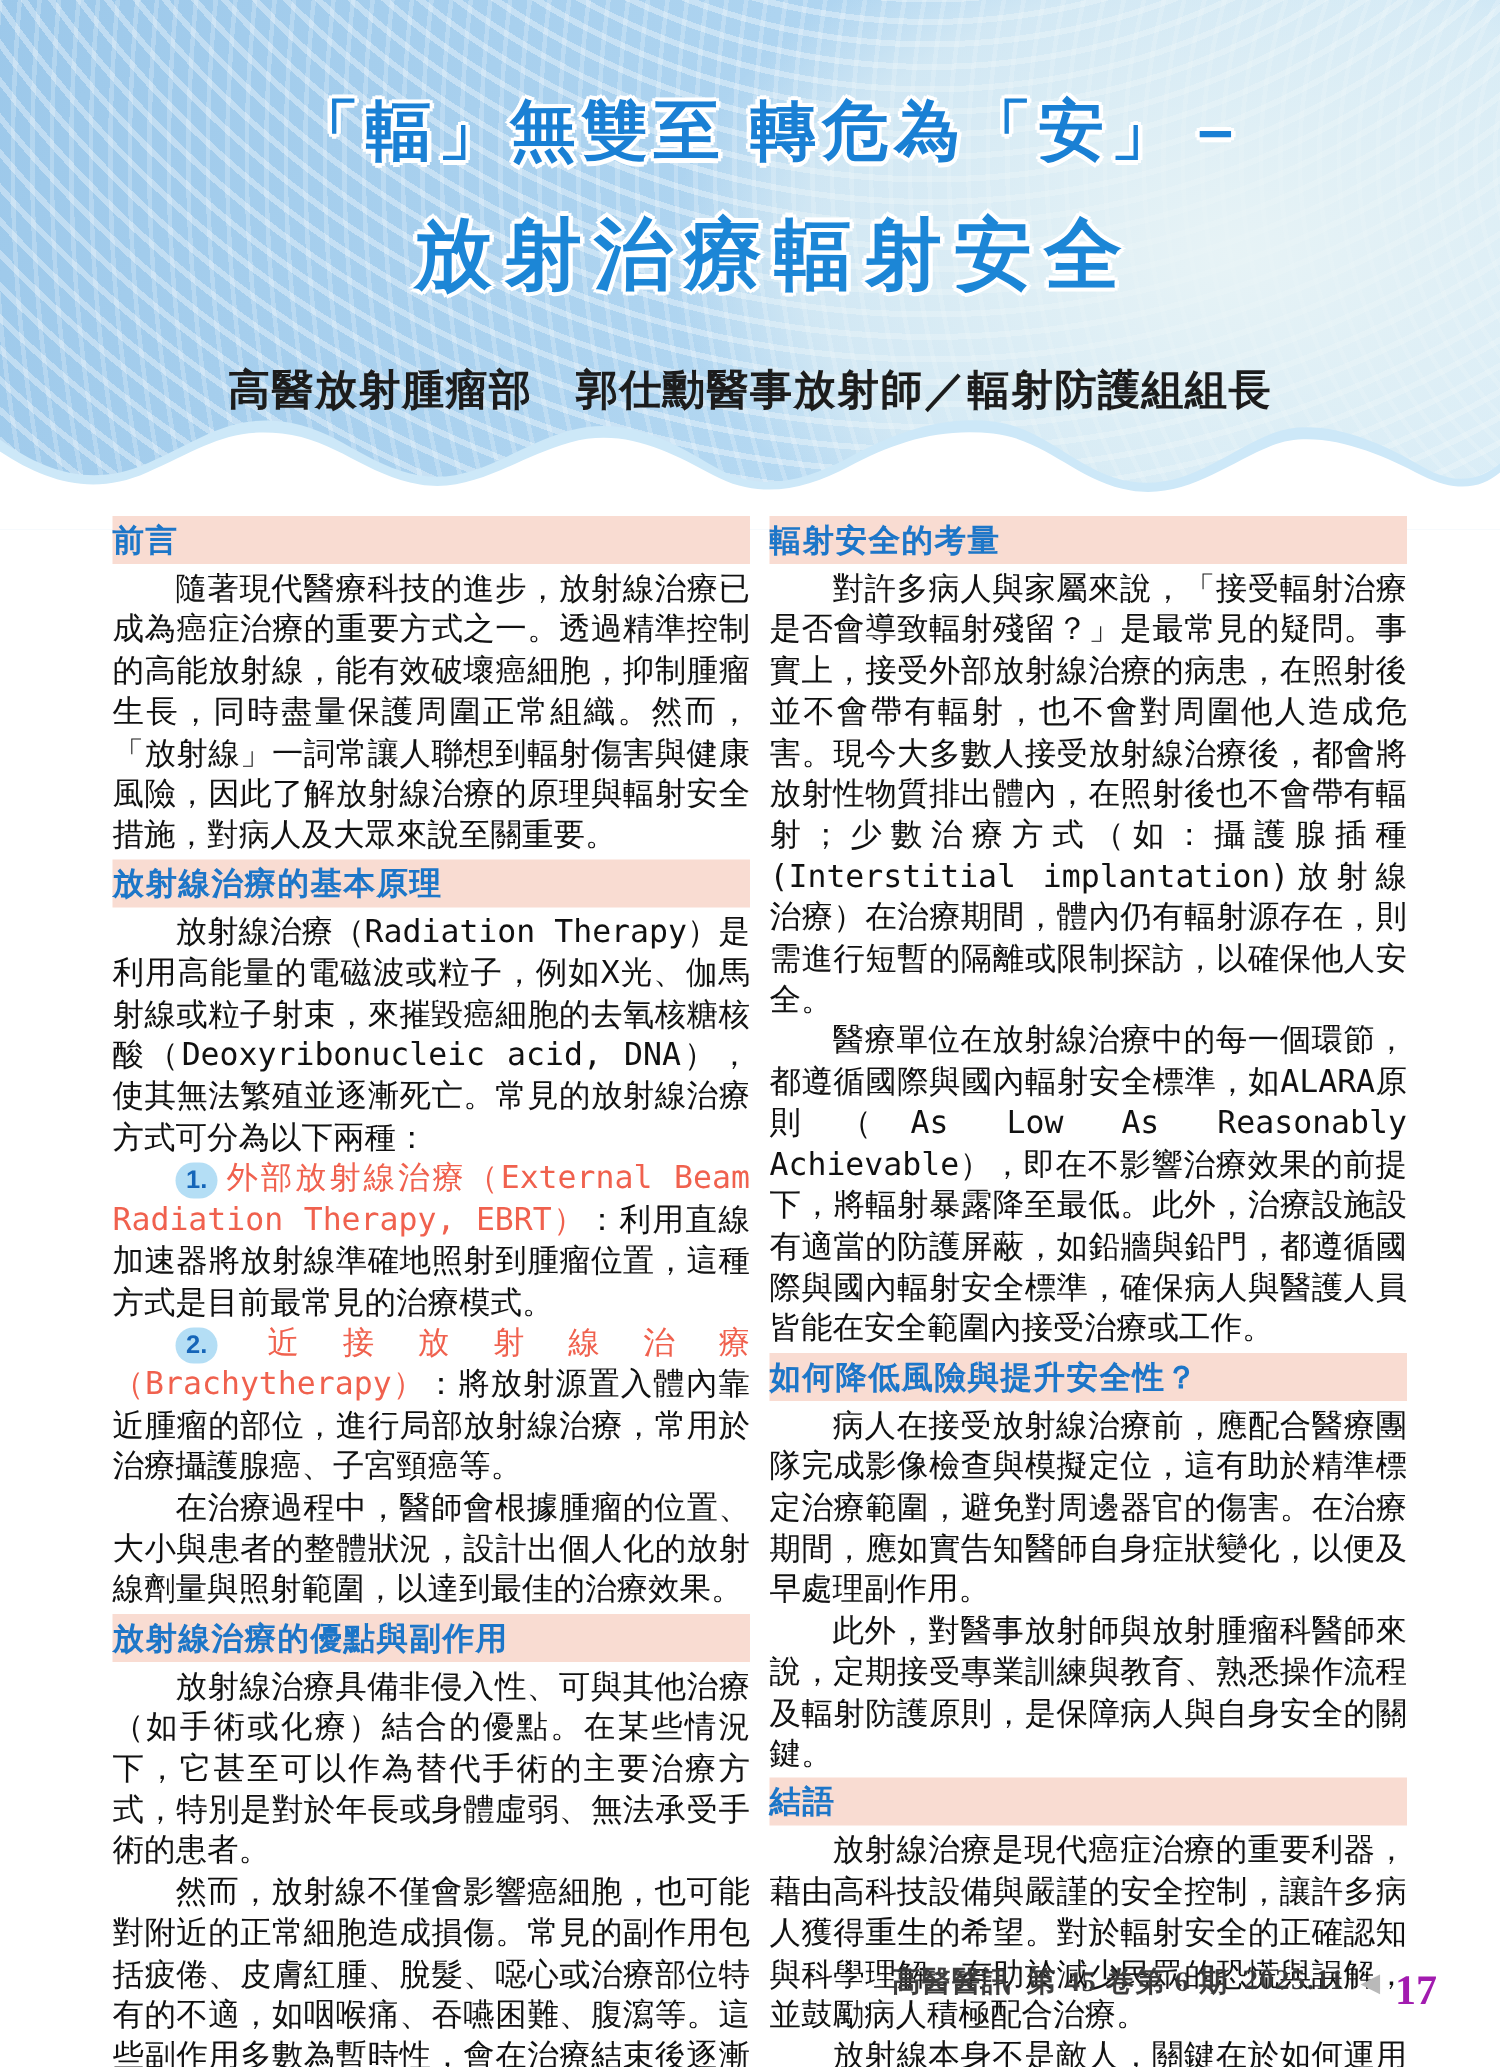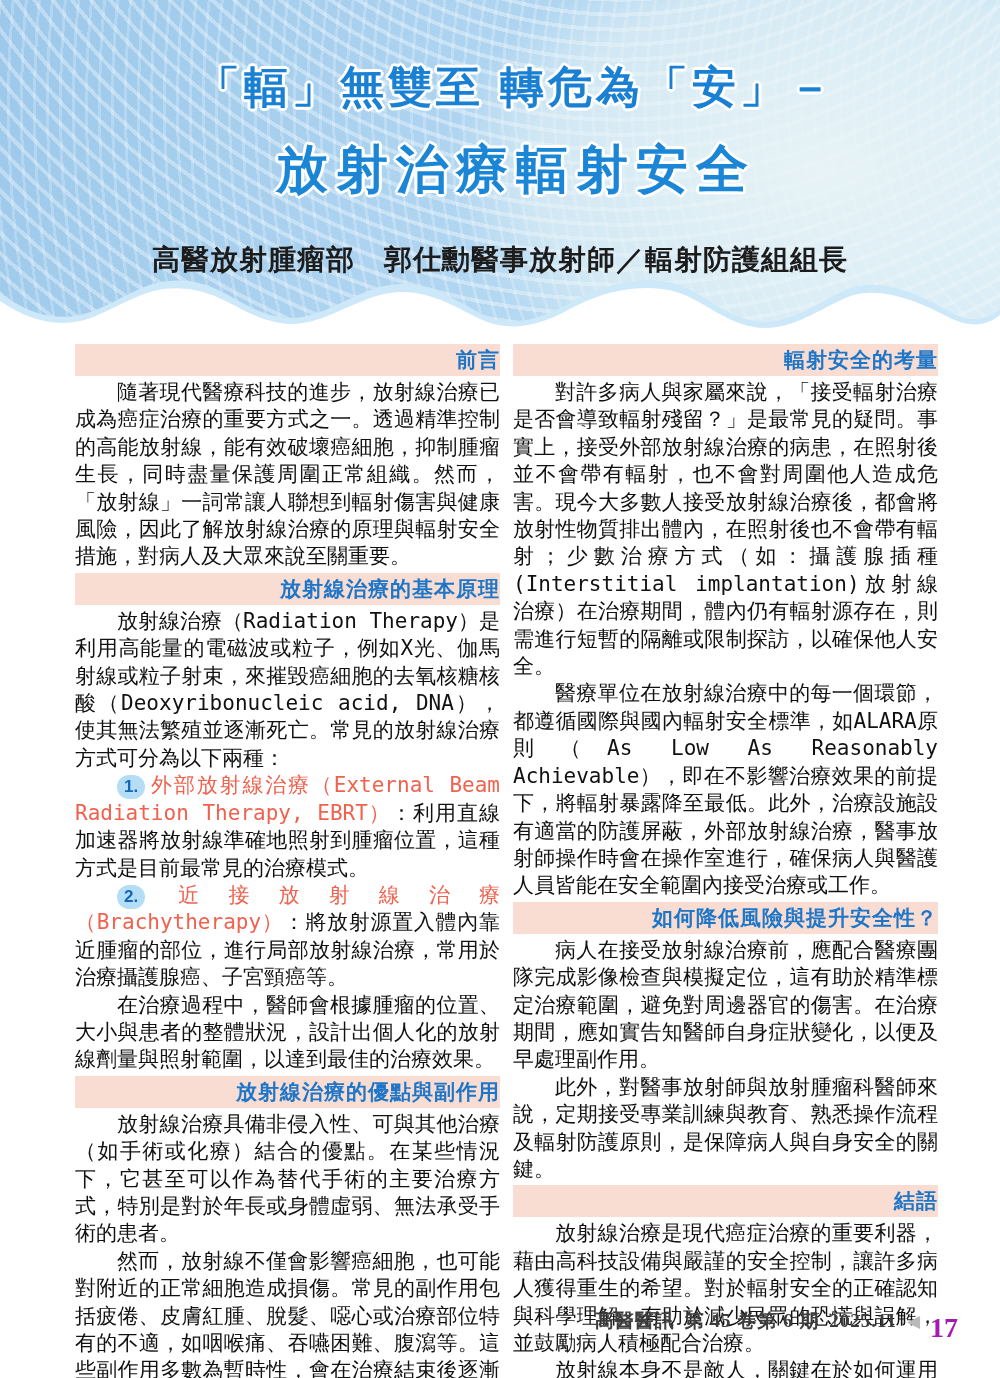--- a/index.html
+++ b/index.html
@@ -41,7 +41,7 @@
   }
   .col { width:425px; }
   .section-band {
-    background:#f9dcd2; text-align:right; padding:2px 0; margin:2px 0 3px 0;
+    background:#f9dcd2; text-align:left; padding:2px 0; margin:2px 0 3px 0;
   }
   .section-band span {
     font-family:"Liberation Sans", sans-serif; font-weight:700;

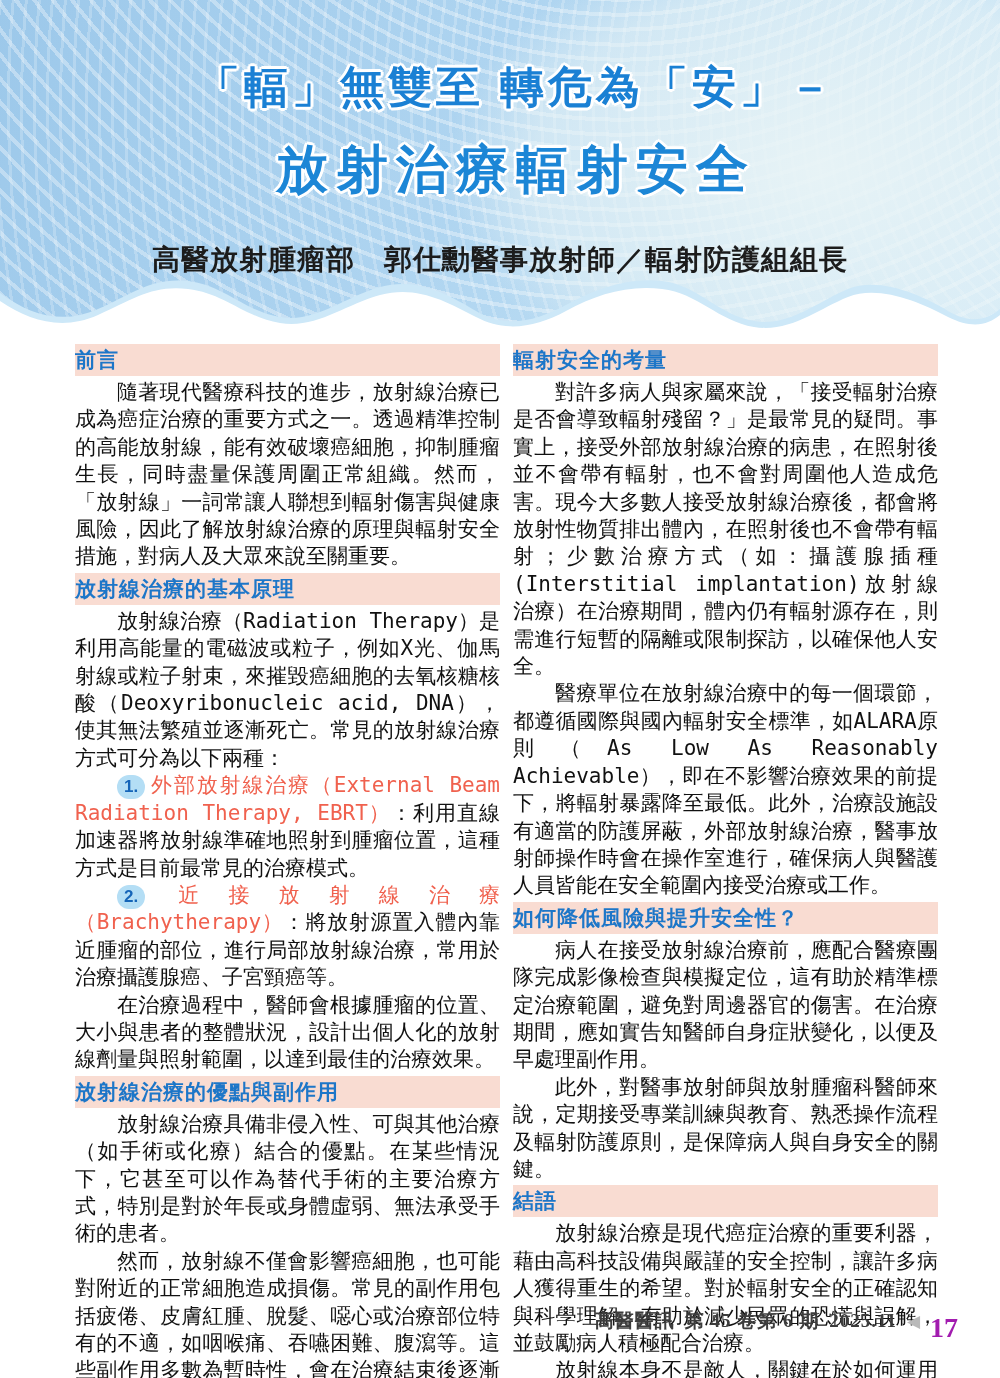--- a/index.html
+++ b/index.html
@@ -102,7 +102,7 @@
     <div class="col" id="col-right">
         <div class="section-band"><span>輻射安全的考量</span></div>
         <p class="para">對許多病人與家屬來說，「接受輻射治療是否會導致輻射殘留？」是最常見的疑問。事實上，接受外部放射線治療的病患，在照射後並不會帶有輻射，也不會對周圍他人造成危害。現今大多數人接受放射線治療後，都會將放射性物質排出體內，在照射後也不會帶有輻射；少數治療方式（如：攝護腺插種(Interstitial implantation)放射線治療）在治療期間，體內仍有輻射源存在，則需進行短暫的隔離或限制探訪，以確保他人安全。</p>
-        <p class="para">醫療單位在放射線治療中的每一個環節，都遵循國際與國內輻射安全標準，如ALARA原則（As Low As Reasonably Achievable），即在不影響治療效果的前提下，將輻射暴露降至最低。此外，治療設施設有適當的防護屏蔽，外部放射線治療，醫事放射師操作時會在操作室進行，確保病人與醫護人員皆能在安全範圍內接受治療或工作。</p>
+        <p class="para">醫療單位在放射線治療中的每一個環節，都遵循國際與國內輻射安全標準，如ALARA原則（As Low As Reasonably Achievable），即在不影響治療效果的前提下，將輻射暴露降至最低。此外，治療設施設有適當的防護屏蔽，如鉛牆與鉛門，都遵循國際與國內輻射安全標準，確保病人與醫護人員皆能在安全範圍內接受治療或工作。</p>
         <div class="section-band"><span>如何降低風險與提升安全性？</span></div>
         <p class="para">病人在接受放射線治療前，應配合醫療團隊完成影像檢查與模擬定位，這有助於精準標定治療範圍，避免對周邊器官的傷害。在治療期間，應如實告知醫師自身症狀變化，以便及早處理副作用。</p>
         <p class="para">此外，對醫事放射師與放射腫瘤科醫師來說，定期接受專業訓練與教育、熟悉操作流程及輻射防護原則，是保障病人與自身安全的關鍵。</p>

